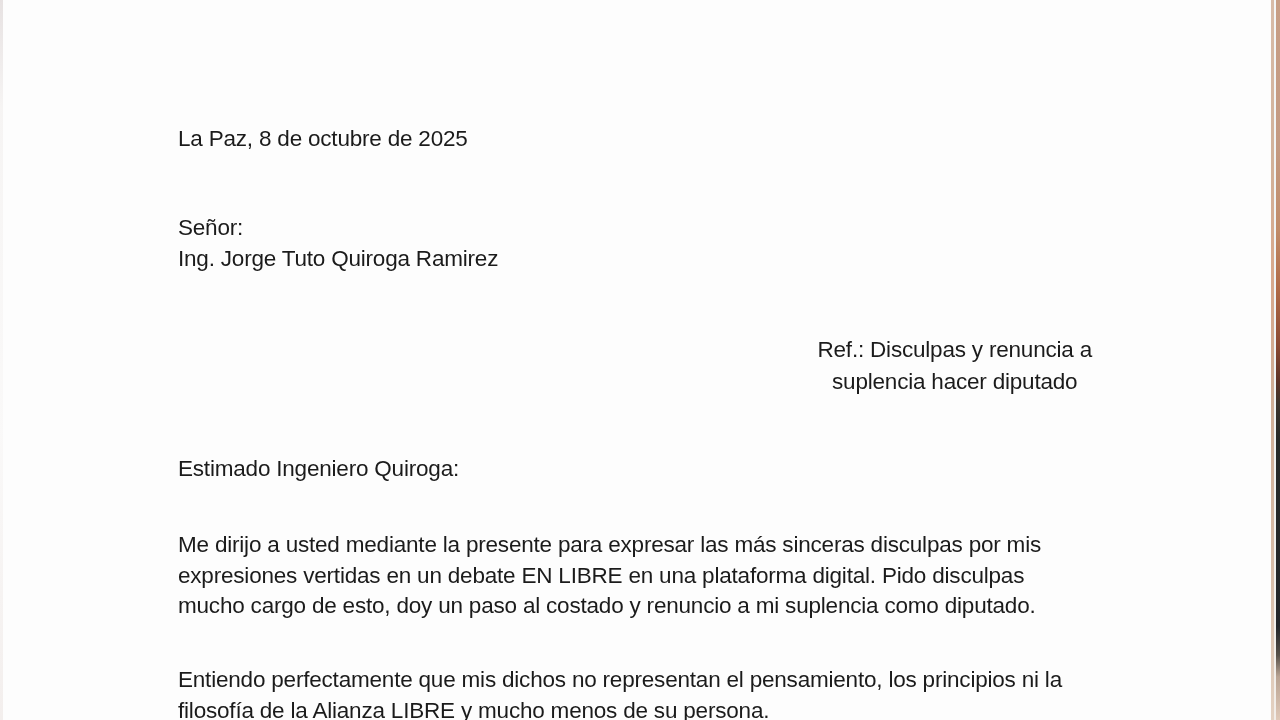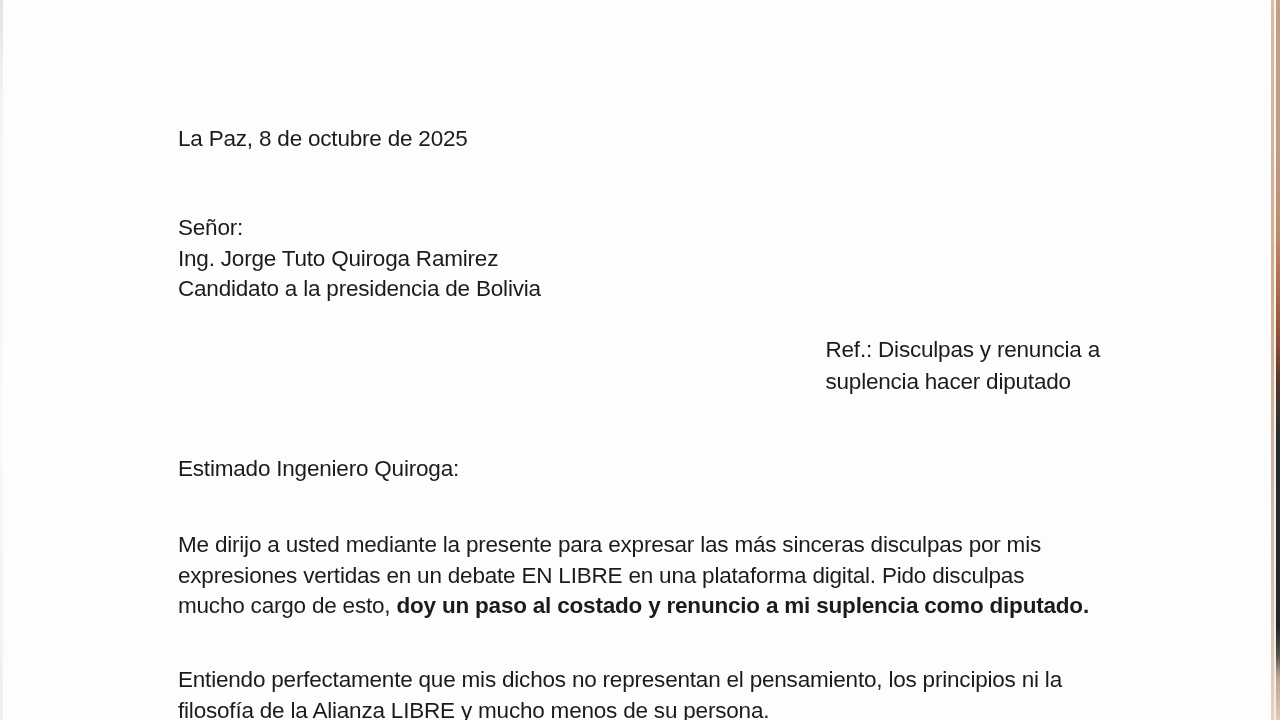--- a/index.html
+++ b/index.html
@@ -91,7 +91,6 @@
   <div class="text-block" id="recipient">
     <div>Señor:</div>
     <div>Ing. Jorge Tuto Quiroga Ramirez</div>
-    <div>Candidato a la presidencia de Bolivia</div>
   </div>
 
   <div class="text-block" id="reference">

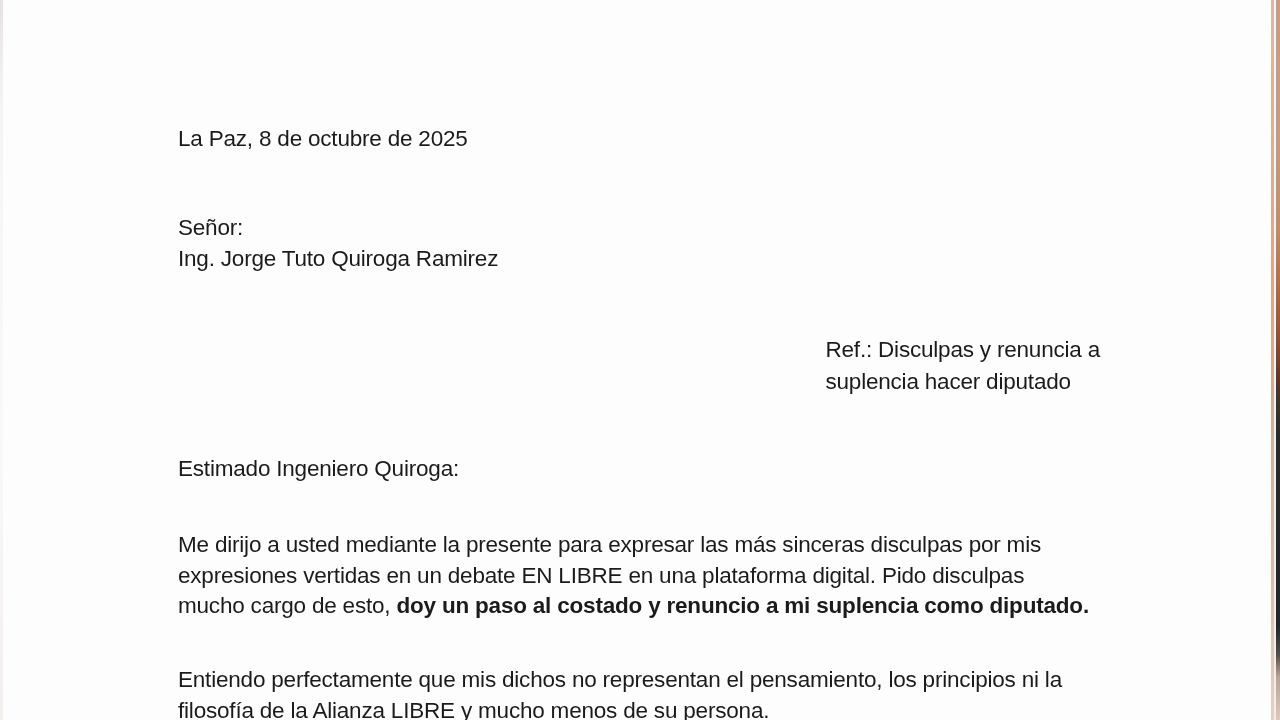--- a/index.html
+++ b/index.html
@@ -76,7 +76,7 @@
   .b { font-weight: 700; }
   #date-line      { left: 178px; top: 124px; }
   #recipient      { left: 178px; top: 213px; }
-  #reference      { right: 180px; top: 334px; text-align: left; line-height: 32px; }
+  #reference      { right: 188px; top: 334px; text-align: center; line-height: 32px; }
   #greeting       { left: 178px; top: 454px; }
   #paragraph-1    { left: 178px; top: 530px; }
   #paragraph-2    { left: 178px; top: 665px; }

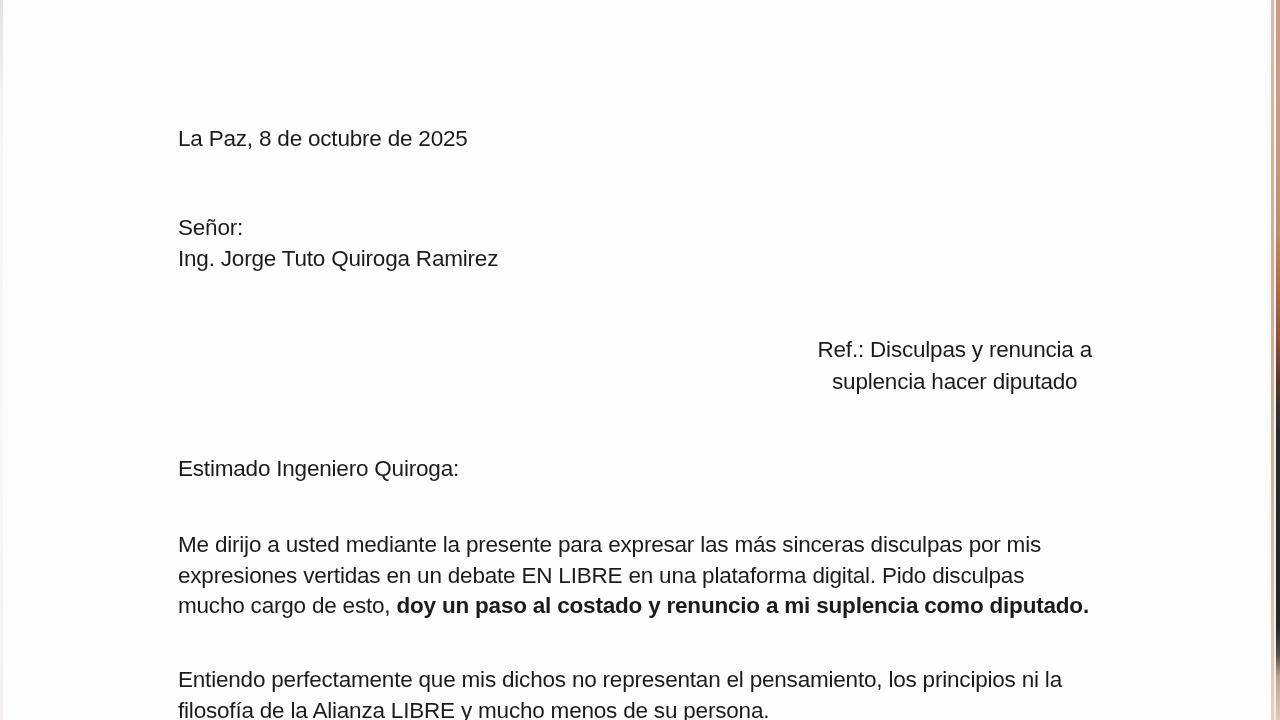--- a/index.html
+++ b/index.html
@@ -73,7 +73,7 @@
     letter-spacing: -0.2px;
     white-space: nowrap;
   }
-  .b { font-weight: 700; }
+  .b { font-weight: 400; }
   #date-line      { left: 178px; top: 124px; }
   #recipient      { left: 178px; top: 213px; }
   #reference      { right: 188px; top: 334px; text-align: center; line-height: 32px; }

